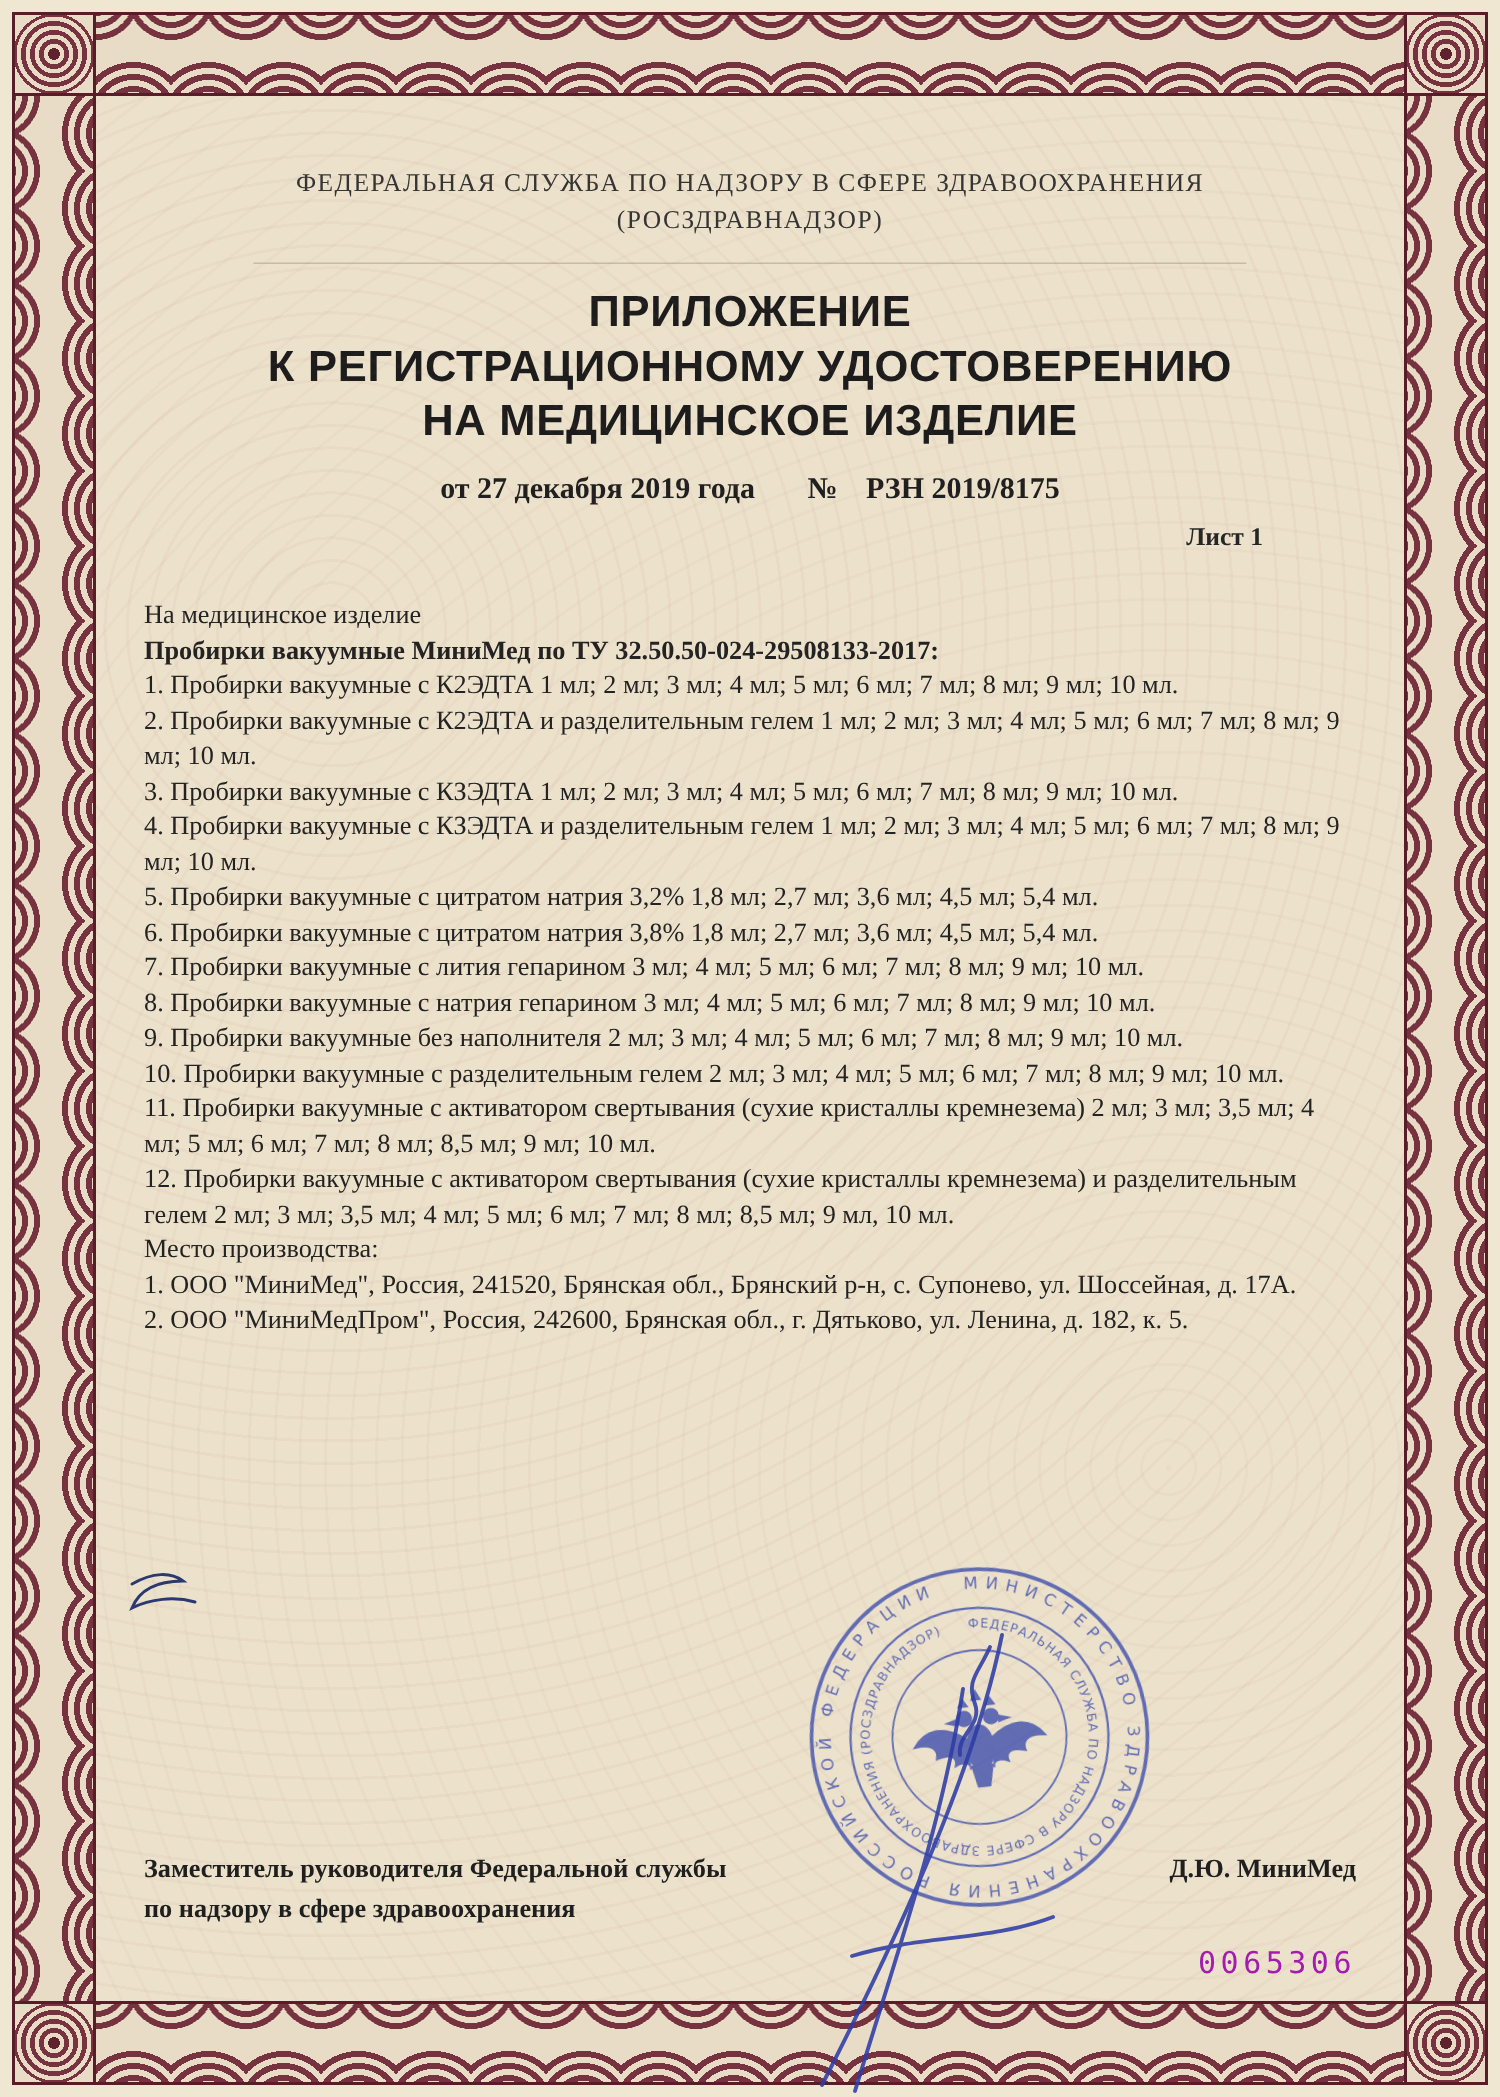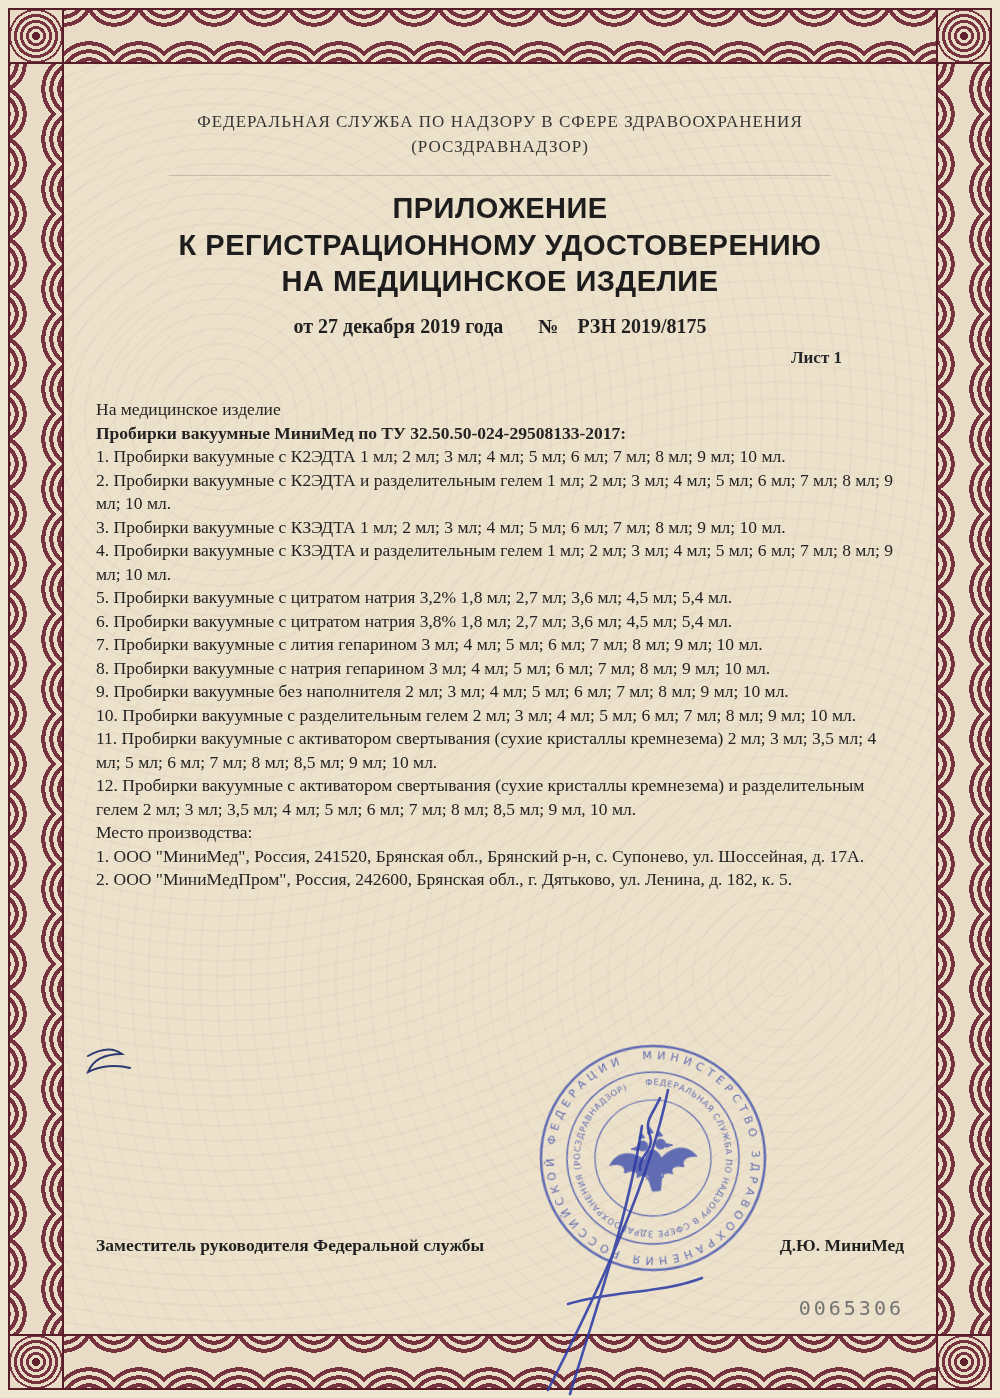--- a/index.html
+++ b/index.html
@@ -157,6 +157,7 @@
   <div class="doc-footer">
     <div>
       <div>Заместитель руководителя Федеральной службы</div>
+      <div>по надзору в сфере здравоохранения</div>
     </div>
     <div>Д.Ю. МиниМед</div>
   </div>

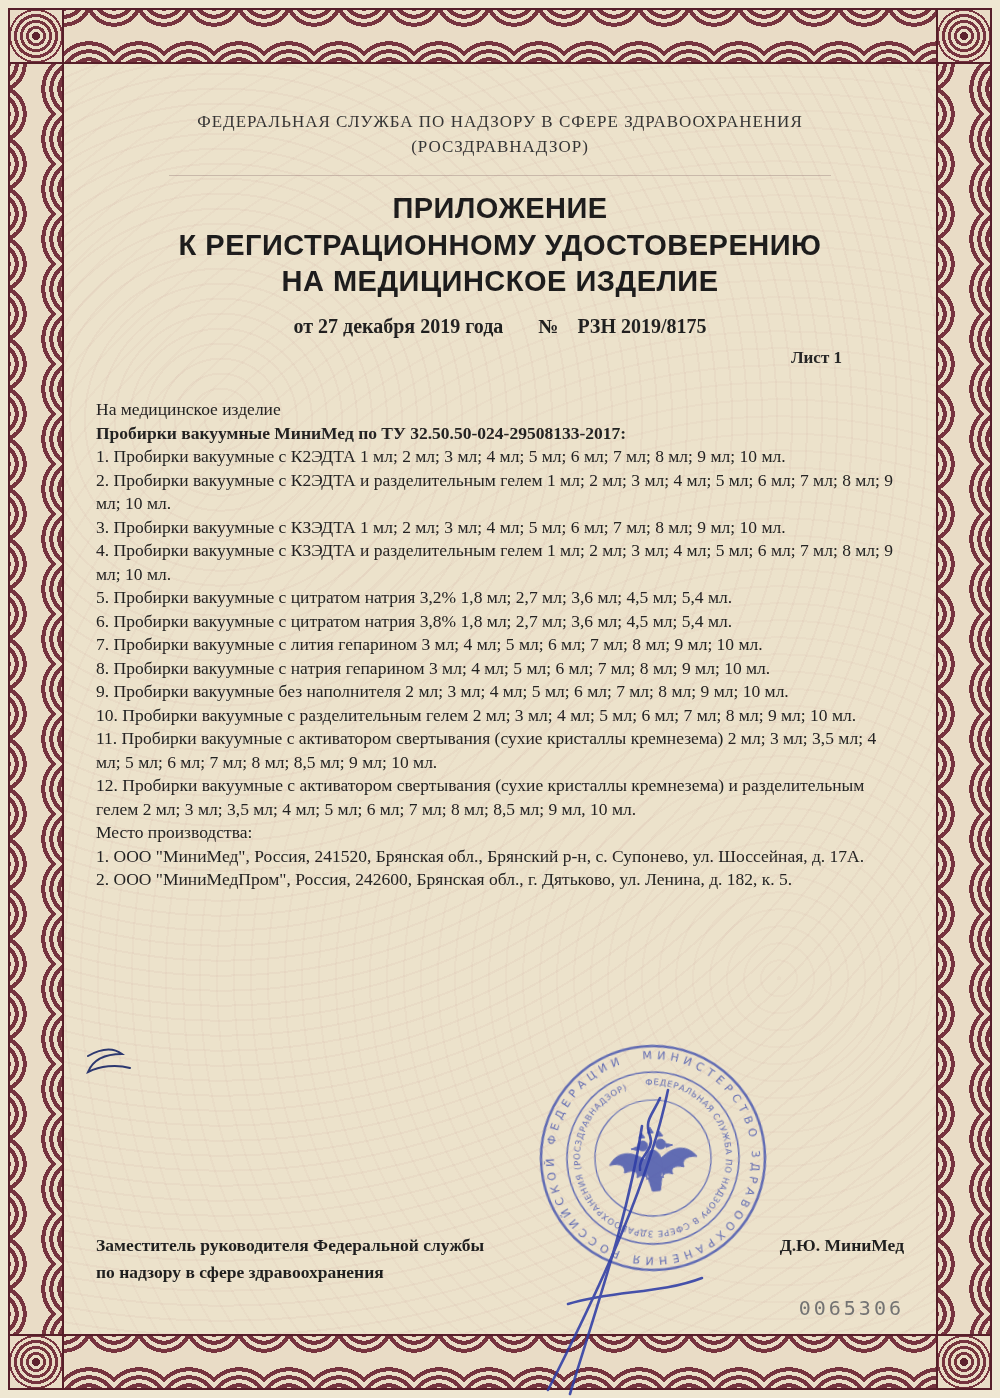--- a/index.html
+++ b/index.html
@@ -86,7 +86,7 @@
   .serial {
     position:absolute; right:96px; top:1296px;
     font-family:"DejaVu Sans Mono", monospace;
-    font-size:20px; letter-spacing:3px; color:#737373;
+    font-size:20px; letter-spacing:3px; color:#a21caf;
   }
 
   

